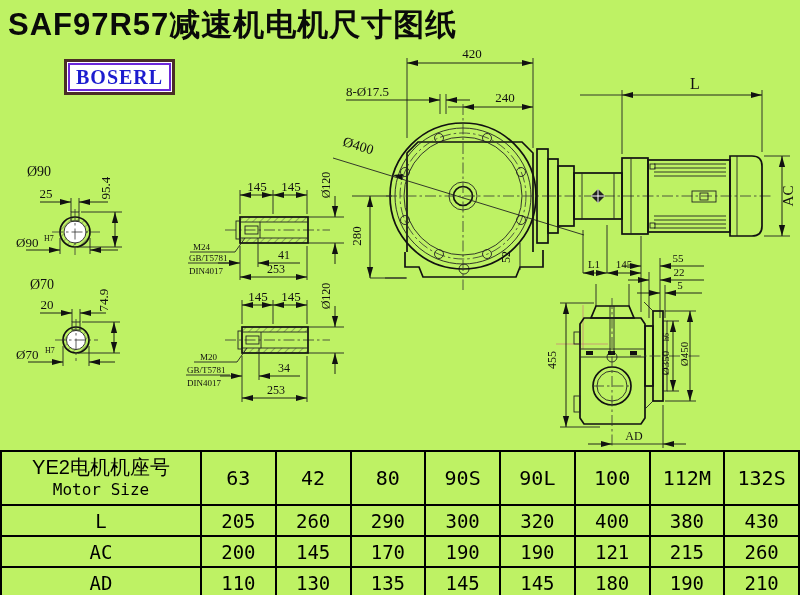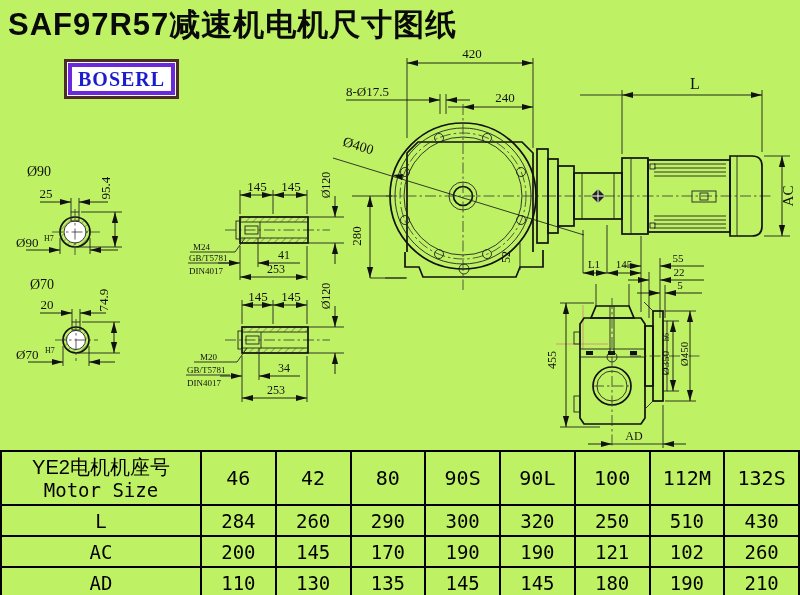--- a/index.html
+++ b/index.html
@@ -8,7 +8,7 @@
   #title{position:absolute;left:8px;top:4px;font-family:"Liberation Sans",sans-serif;
          font-weight:bold;font-size:31px;letter-spacing:1px;color:#0a0a0a;white-space:nowrap;}
   #logo{position:absolute;left:64px;top:59px;border:3px solid #4a2d26;background:#fff;padding:1px;}
-  #logo .inner{border:4px solid #6d28d9;padding:0 6px;font-family:"Liberation Serif",serif;
+  #logo .inner{border:2px solid #6d28d9;padding:0 6px;font-family:"Liberation Serif",serif;
          font-size:20px;font-weight:600;color:#1c1ccf;letter-spacing:1px;line-height:24px;}
   svg{position:absolute;left:0;top:0;}
   svg text{fill:#111;font-family:"Liberation Serif",serif;}

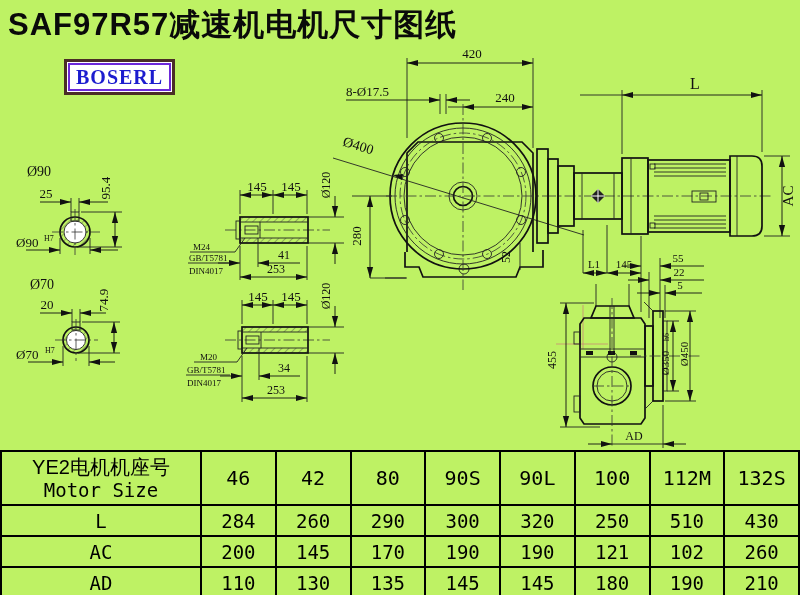--- a/index.html
+++ b/index.html
@@ -27,7 +27,7 @@
   #dimtable td.first{width:198px;border-radius:17px;}
   #dimtable tr.datarow td{height:29px;}
   .hcn{font-size:20px;line-height:24px;font-family:"Liberation Sans",sans-serif;}
-  .hen{font-size:19px;line-height:22px;}
+  .hen{font-size:16px;line-height:22px;}
 </style>
 </head>
 <body>

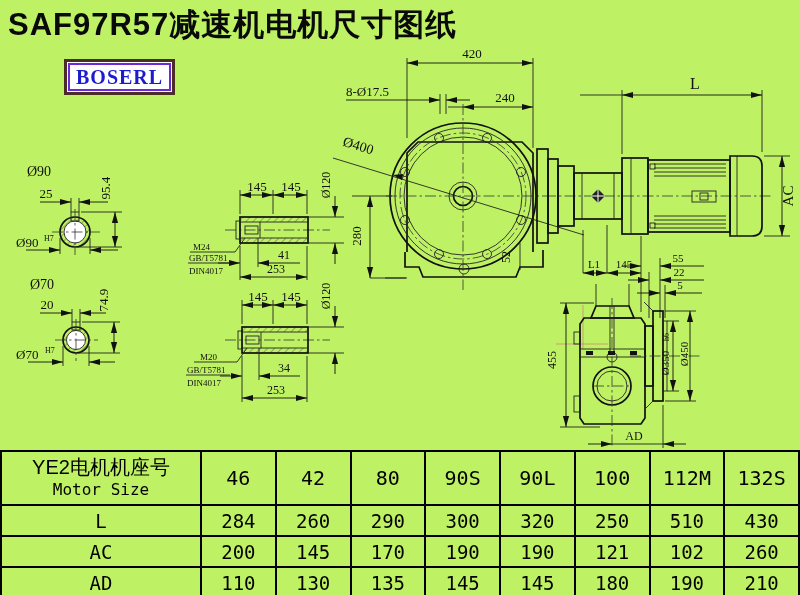--- a/index.html
+++ b/index.html
@@ -370,7 +370,7 @@
           <div class="hcn">YE2电机机座号</div>
           <div class="hen">Motor Size</div>
         </td>
-        <td>46</td>
+        <td>63</td>
         <td>42</td>
         <td>80</td>
         <td>90S</td>

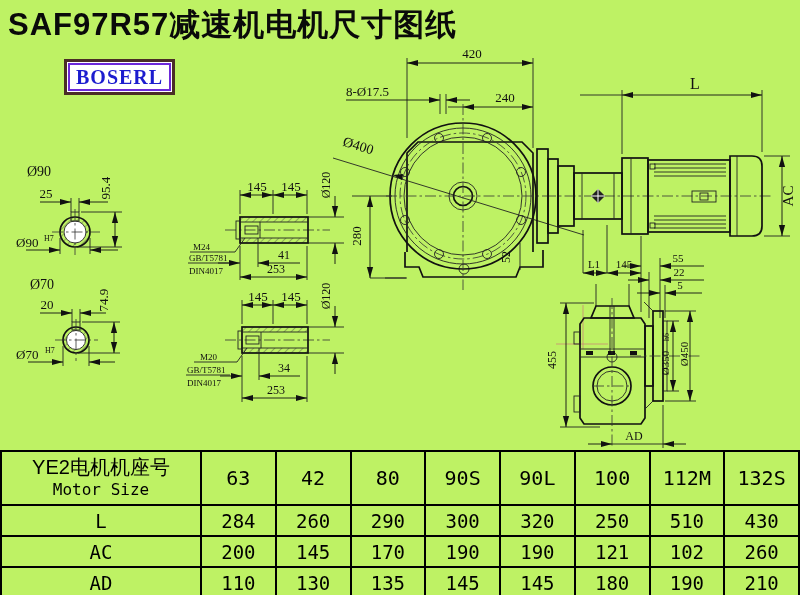--- a/index.html
+++ b/index.html
@@ -381,7 +381,7 @@
       </tr>
       <tr class="datarow">
         <td class="first">L</td>
-        <td>284</td>
+        <td>205</td>
         <td>260</td>
         <td>290</td>
         <td>300</td>

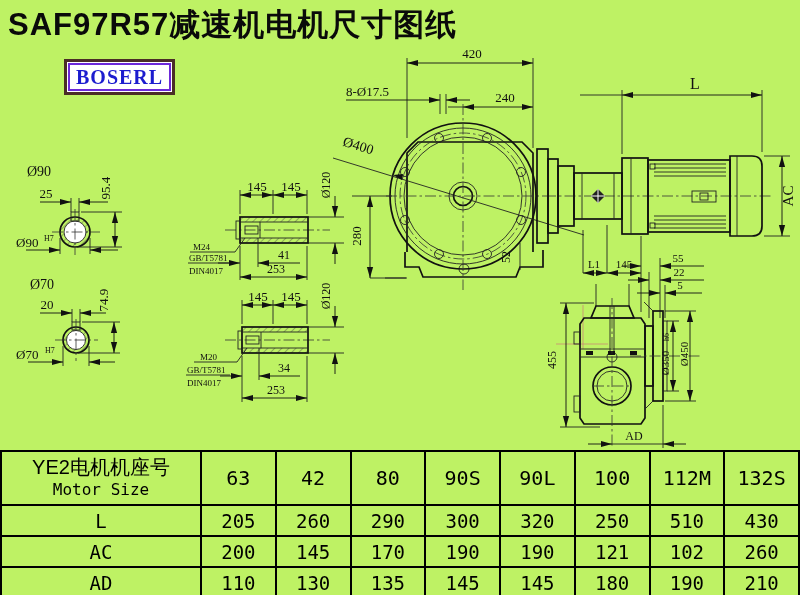--- a/index.html
+++ b/index.html
@@ -386,7 +386,7 @@
         <td>290</td>
         <td>300</td>
         <td>320</td>
-        <td>250</td>
+        <td>400</td>
         <td>510</td>
         <td>430</td>
       </tr>

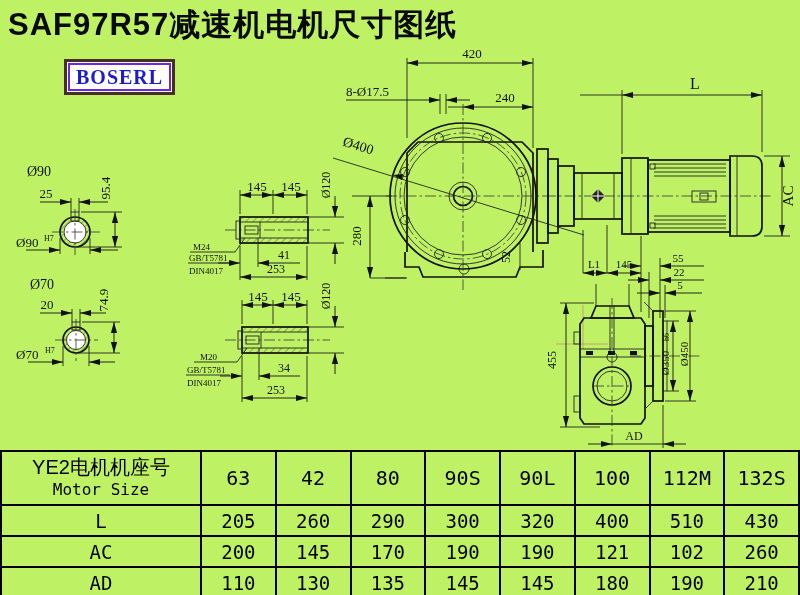--- a/index.html
+++ b/index.html
@@ -387,7 +387,7 @@
         <td>300</td>
         <td>320</td>
         <td>400</td>
-        <td>510</td>
+        <td>380</td>
         <td>430</td>
       </tr>
       <tr class="datarow">

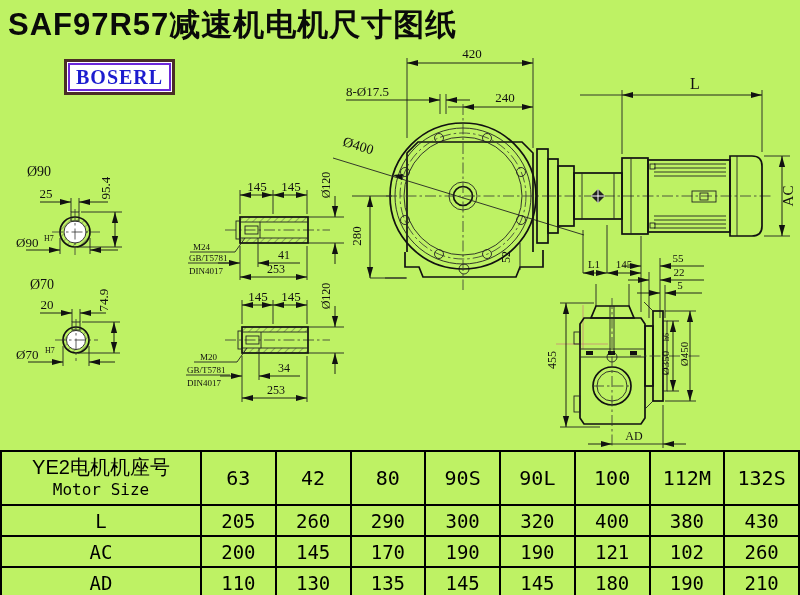--- a/index.html
+++ b/index.html
@@ -398,7 +398,7 @@
         <td>190</td>
         <td>190</td>
         <td>121</td>
-        <td>102</td>
+        <td>215</td>
         <td>260</td>
       </tr>
       <tr class="datarow">

